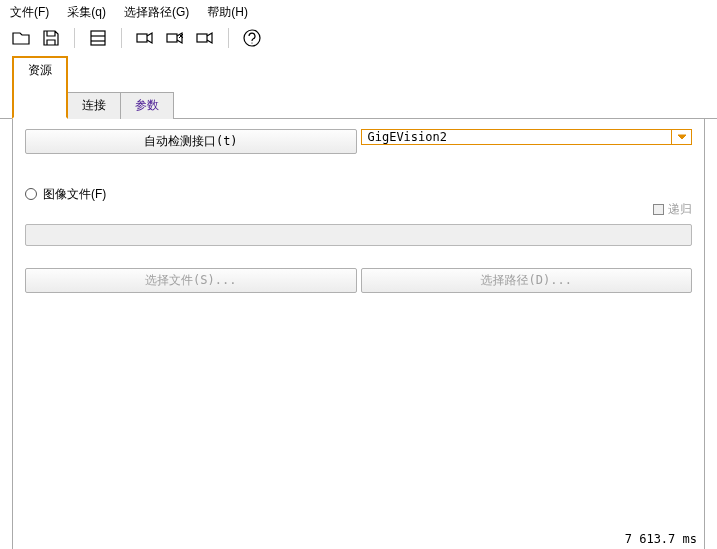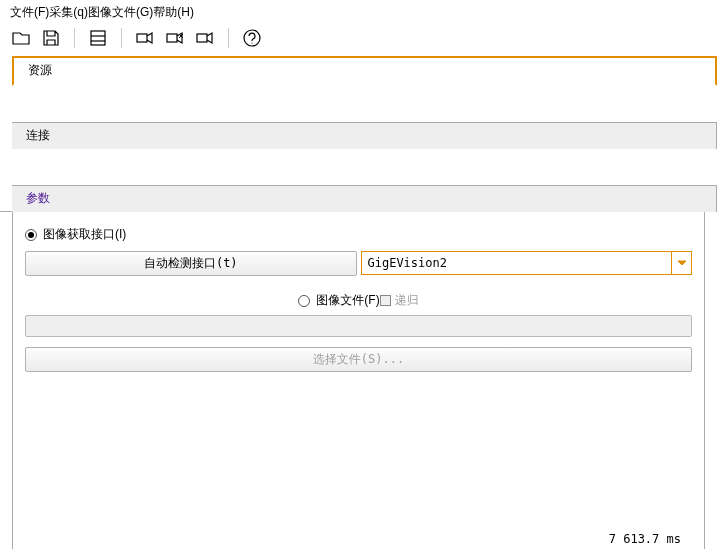--- a/index.html
+++ b/index.html
@@ -13,7 +13,7 @@
     position:relative;
   }
   .menubar {
-    display:flex; gap:0;
+    display:flex; gap:18px;
     padding:4px 10px 2px 10px;
     font-size:12px;
   }

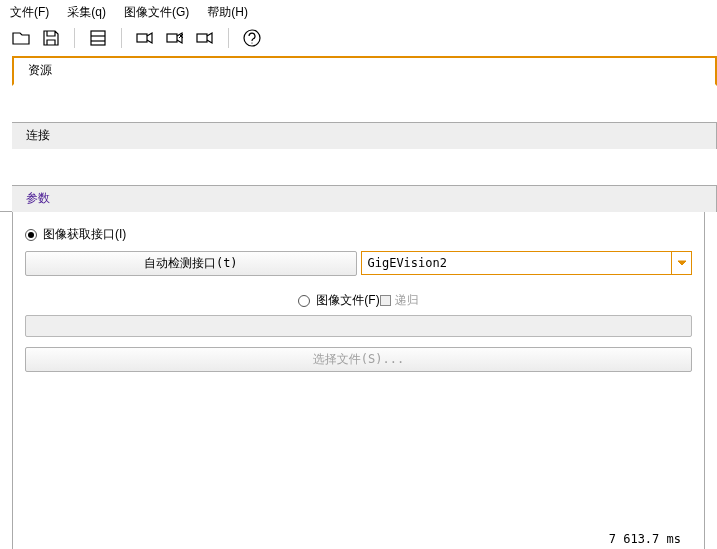--- a/index.html
+++ b/index.html
@@ -99,7 +99,7 @@
 <div class="menubar">
   <span>文件(F)</span>
   <span>采集(q)</span>
-  <span>图像文件(G)</span>
+  <span>选择路径(G)</span>
   <span>帮助(H)</span>
 </div>
 

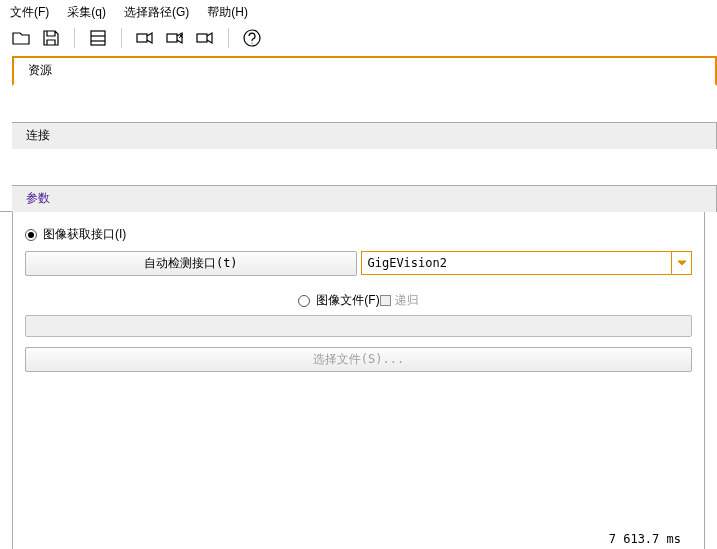--- a/index.html
+++ b/index.html
@@ -24,7 +24,7 @@
   }
   .toolbar .icon { width:22px; height:22px; display:flex; align-items:center; justify-content:center; }
   .toolbar svg { width:20px; height:20px; stroke:#000; fill:none; stroke-width:1.2; }
-  .tabstrip { display:flex; border-bottom:1px solid #aaa; padding-left:12px;flex-direction:column; }
+  .tabstrip { display:flex; border-bottom:1px solid #aaa; padding-left:12px; }
   .tab {
     padding:4px 14px 5px 14px;
     font-size:12px;

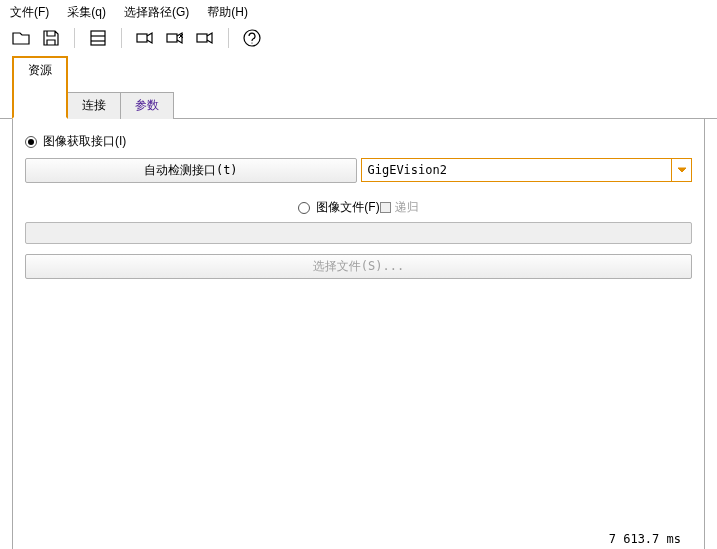--- a/index.html
+++ b/index.html
@@ -160,12 +160,6 @@
 
 <div class="pane">
 
-  <div class="radio-row">
-    <div class="radio-outer">
-        <div class="radio-inner"></div>
-      </div>
-    <span>图像获取接口(I)</span>
-  </div>
   <div class="row-flex" style="padding:0 2px;">
     <div class="btn">自动检测接口(t)</div>
     <div class="select-box">

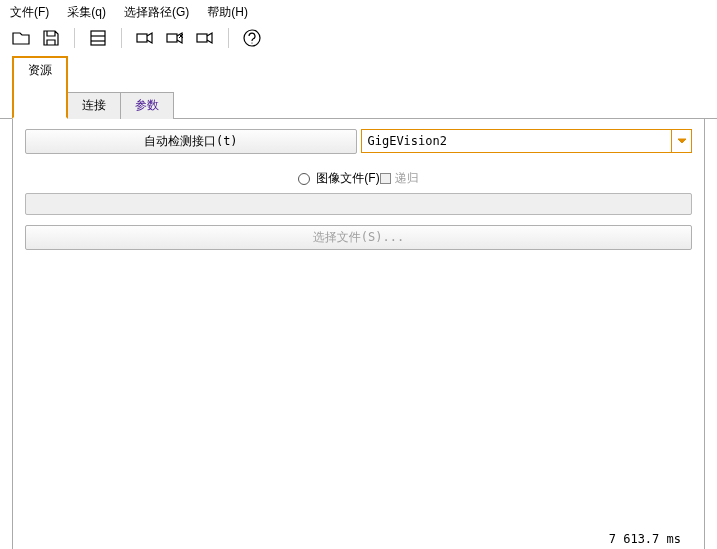--- a/index.html
+++ b/index.html
@@ -71,7 +71,7 @@
     display:flex;
     align-items:center;
     position:relative;
-    height:24px;
+    height:16px;
     background:#fff;
   }
   .select-box .value { flex:1; padding:0 6px; font-family:monospace; font-size:12px; }

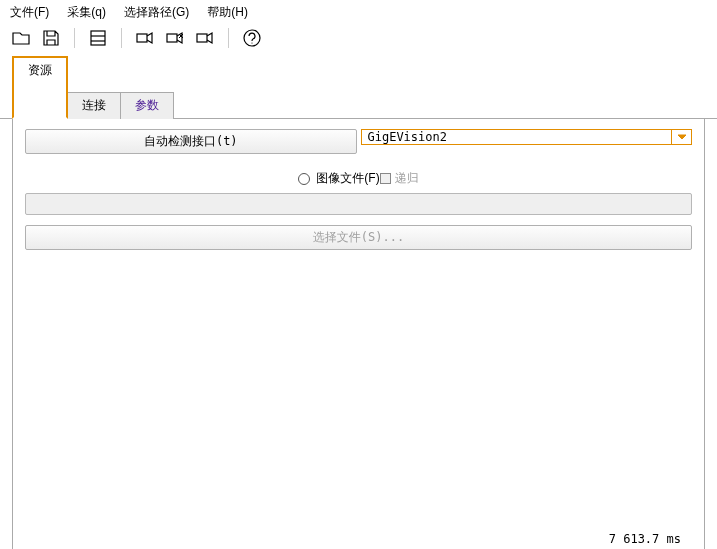--- a/index.html
+++ b/index.html
@@ -89,7 +89,7 @@
     border-radius:2px;
   }
   .section2 { margin-top:16px; }
-  .section2-head { display:flex; align-items:center; justify-content:center; padding:0 2px 6px 2px;}
+  .section2-head { display:flex; align-items:center; justify-content:space-between; padding:0 2px 6px 2px;}
   .statusbar { position:absolute; bottom:3px; right:36px; font-family:monospace; font-size:12px; }
   .divider { width:1px; height:20px; background:#ccc; margin:0 4px; }
 </style>

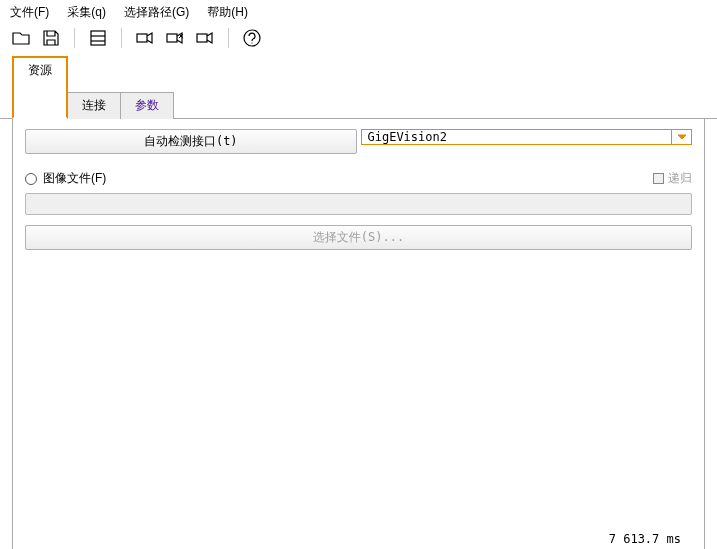--- a/index.html
+++ b/index.html
@@ -178,7 +178,7 @@
         <div class="radio-outer"></div>
         <span>图像文件(F)</span>
       </div>
-      <div style="display:flex;align-items:center;gap:4px;color:#a0a0a0;">
+      <div style="display:flex;align-items:center;gap:4px;color:#a0a0a0;margin-top:31px;">
         <div class="check-box"></div>
         <span>递归</span>
       </div>

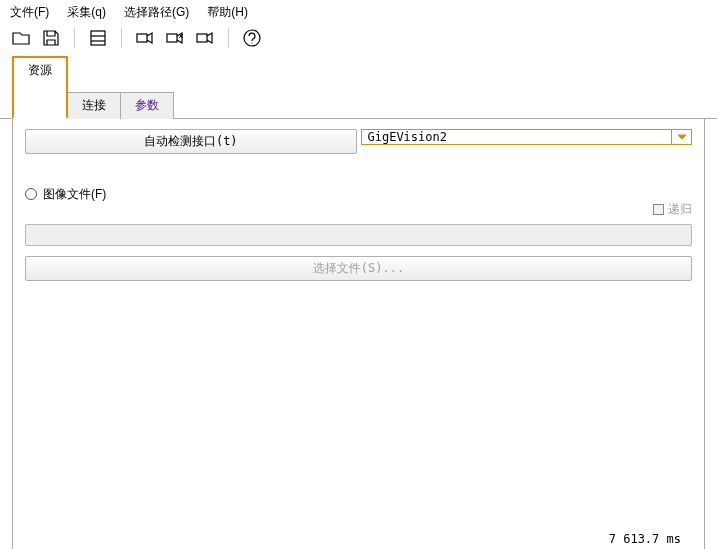--- a/index.html
+++ b/index.html
@@ -186,7 +186,7 @@
     <div style="padding:0 2px;">
       <div class="textfield-disabled"></div>
     </div>
-    <div class="row-flex" style="padding:10px 2px 0 2px;">
+    <div class="row-flex" style="padding:22px 2px 0 2px;">
       <div class="btn disabled">选择文件(S)...</div>
     </div>
   </div>

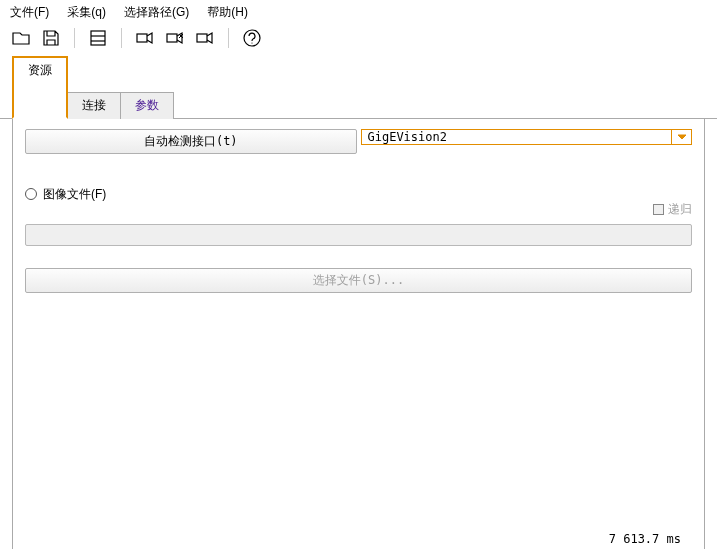--- a/index.html
+++ b/index.html
@@ -188,6 +188,7 @@
     </div>
     <div class="row-flex" style="padding:22px 2px 0 2px;">
       <div class="btn disabled">选择文件(S)...</div>
+      <div class="btn disabled">选择路径(D)...</div>
     </div>
   </div>
 

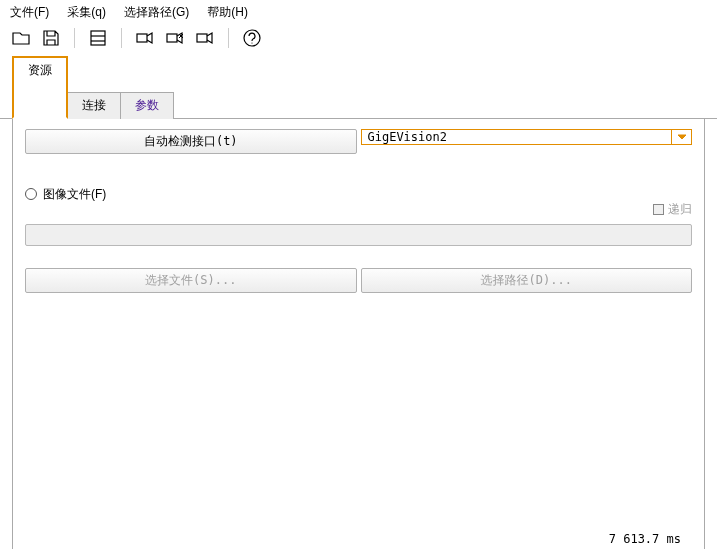--- a/index.html
+++ b/index.html
@@ -90,7 +90,7 @@
   }
   .section2 { margin-top:16px; }
   .section2-head { display:flex; align-items:center; justify-content:space-between; padding:0 2px 6px 2px;}
-  .statusbar { position:absolute; bottom:3px; right:36px; font-family:monospace; font-size:12px; }
+  .statusbar { position:absolute; bottom:3px; right:20px; font-family:monospace; font-size:12px; }
   .divider { width:1px; height:20px; background:#ccc; margin:0 4px; }
 </style>
 </head>

